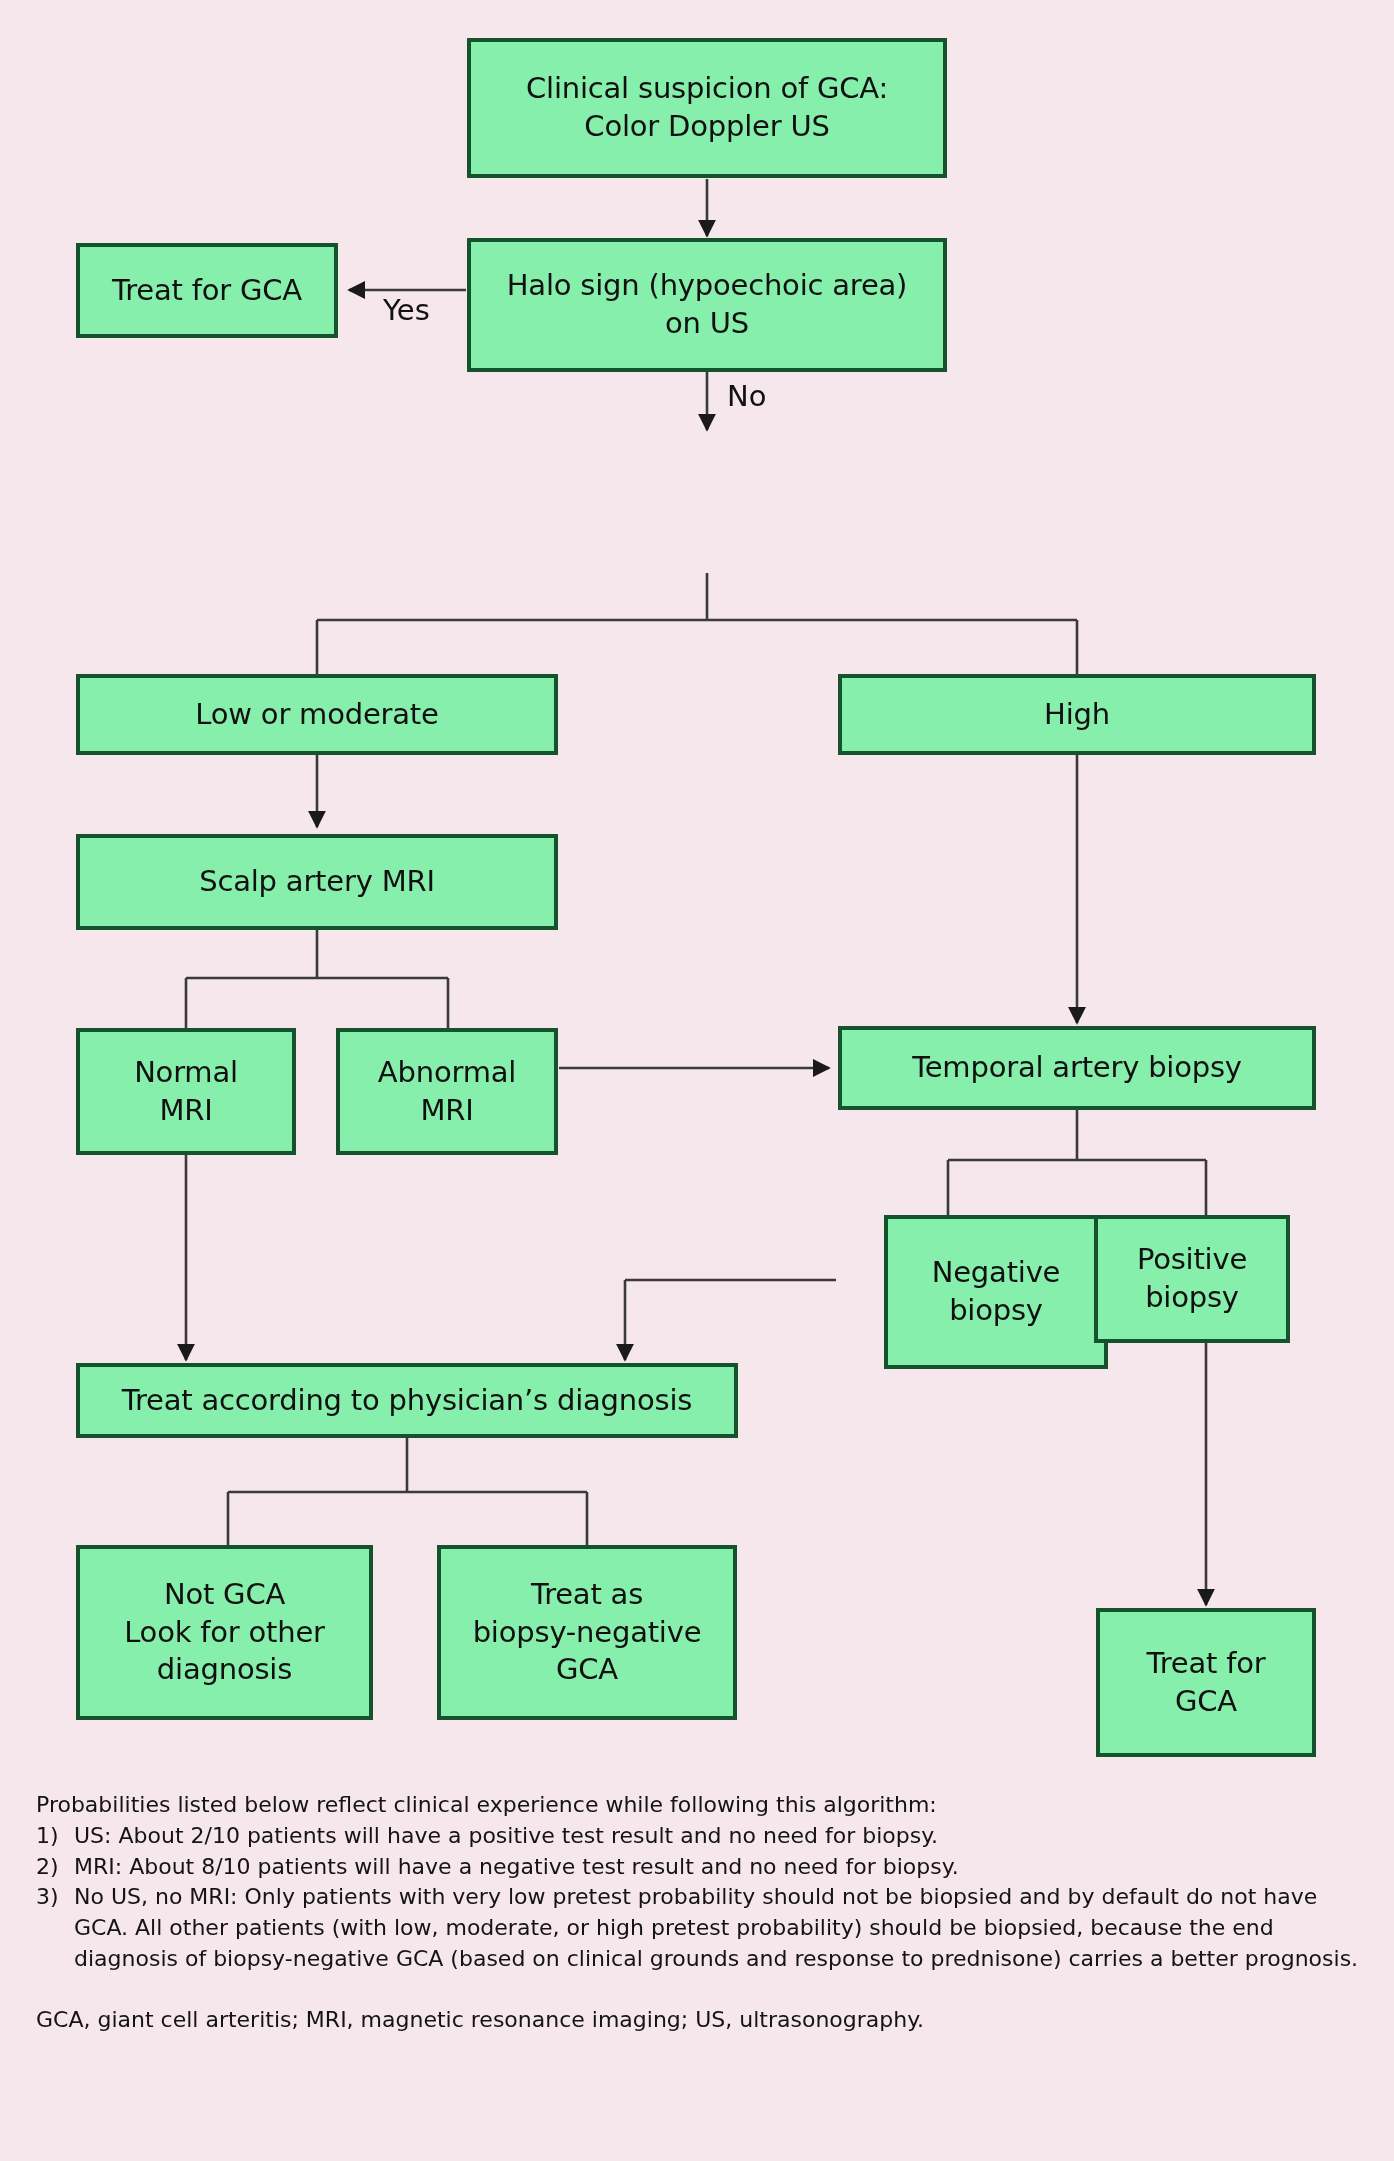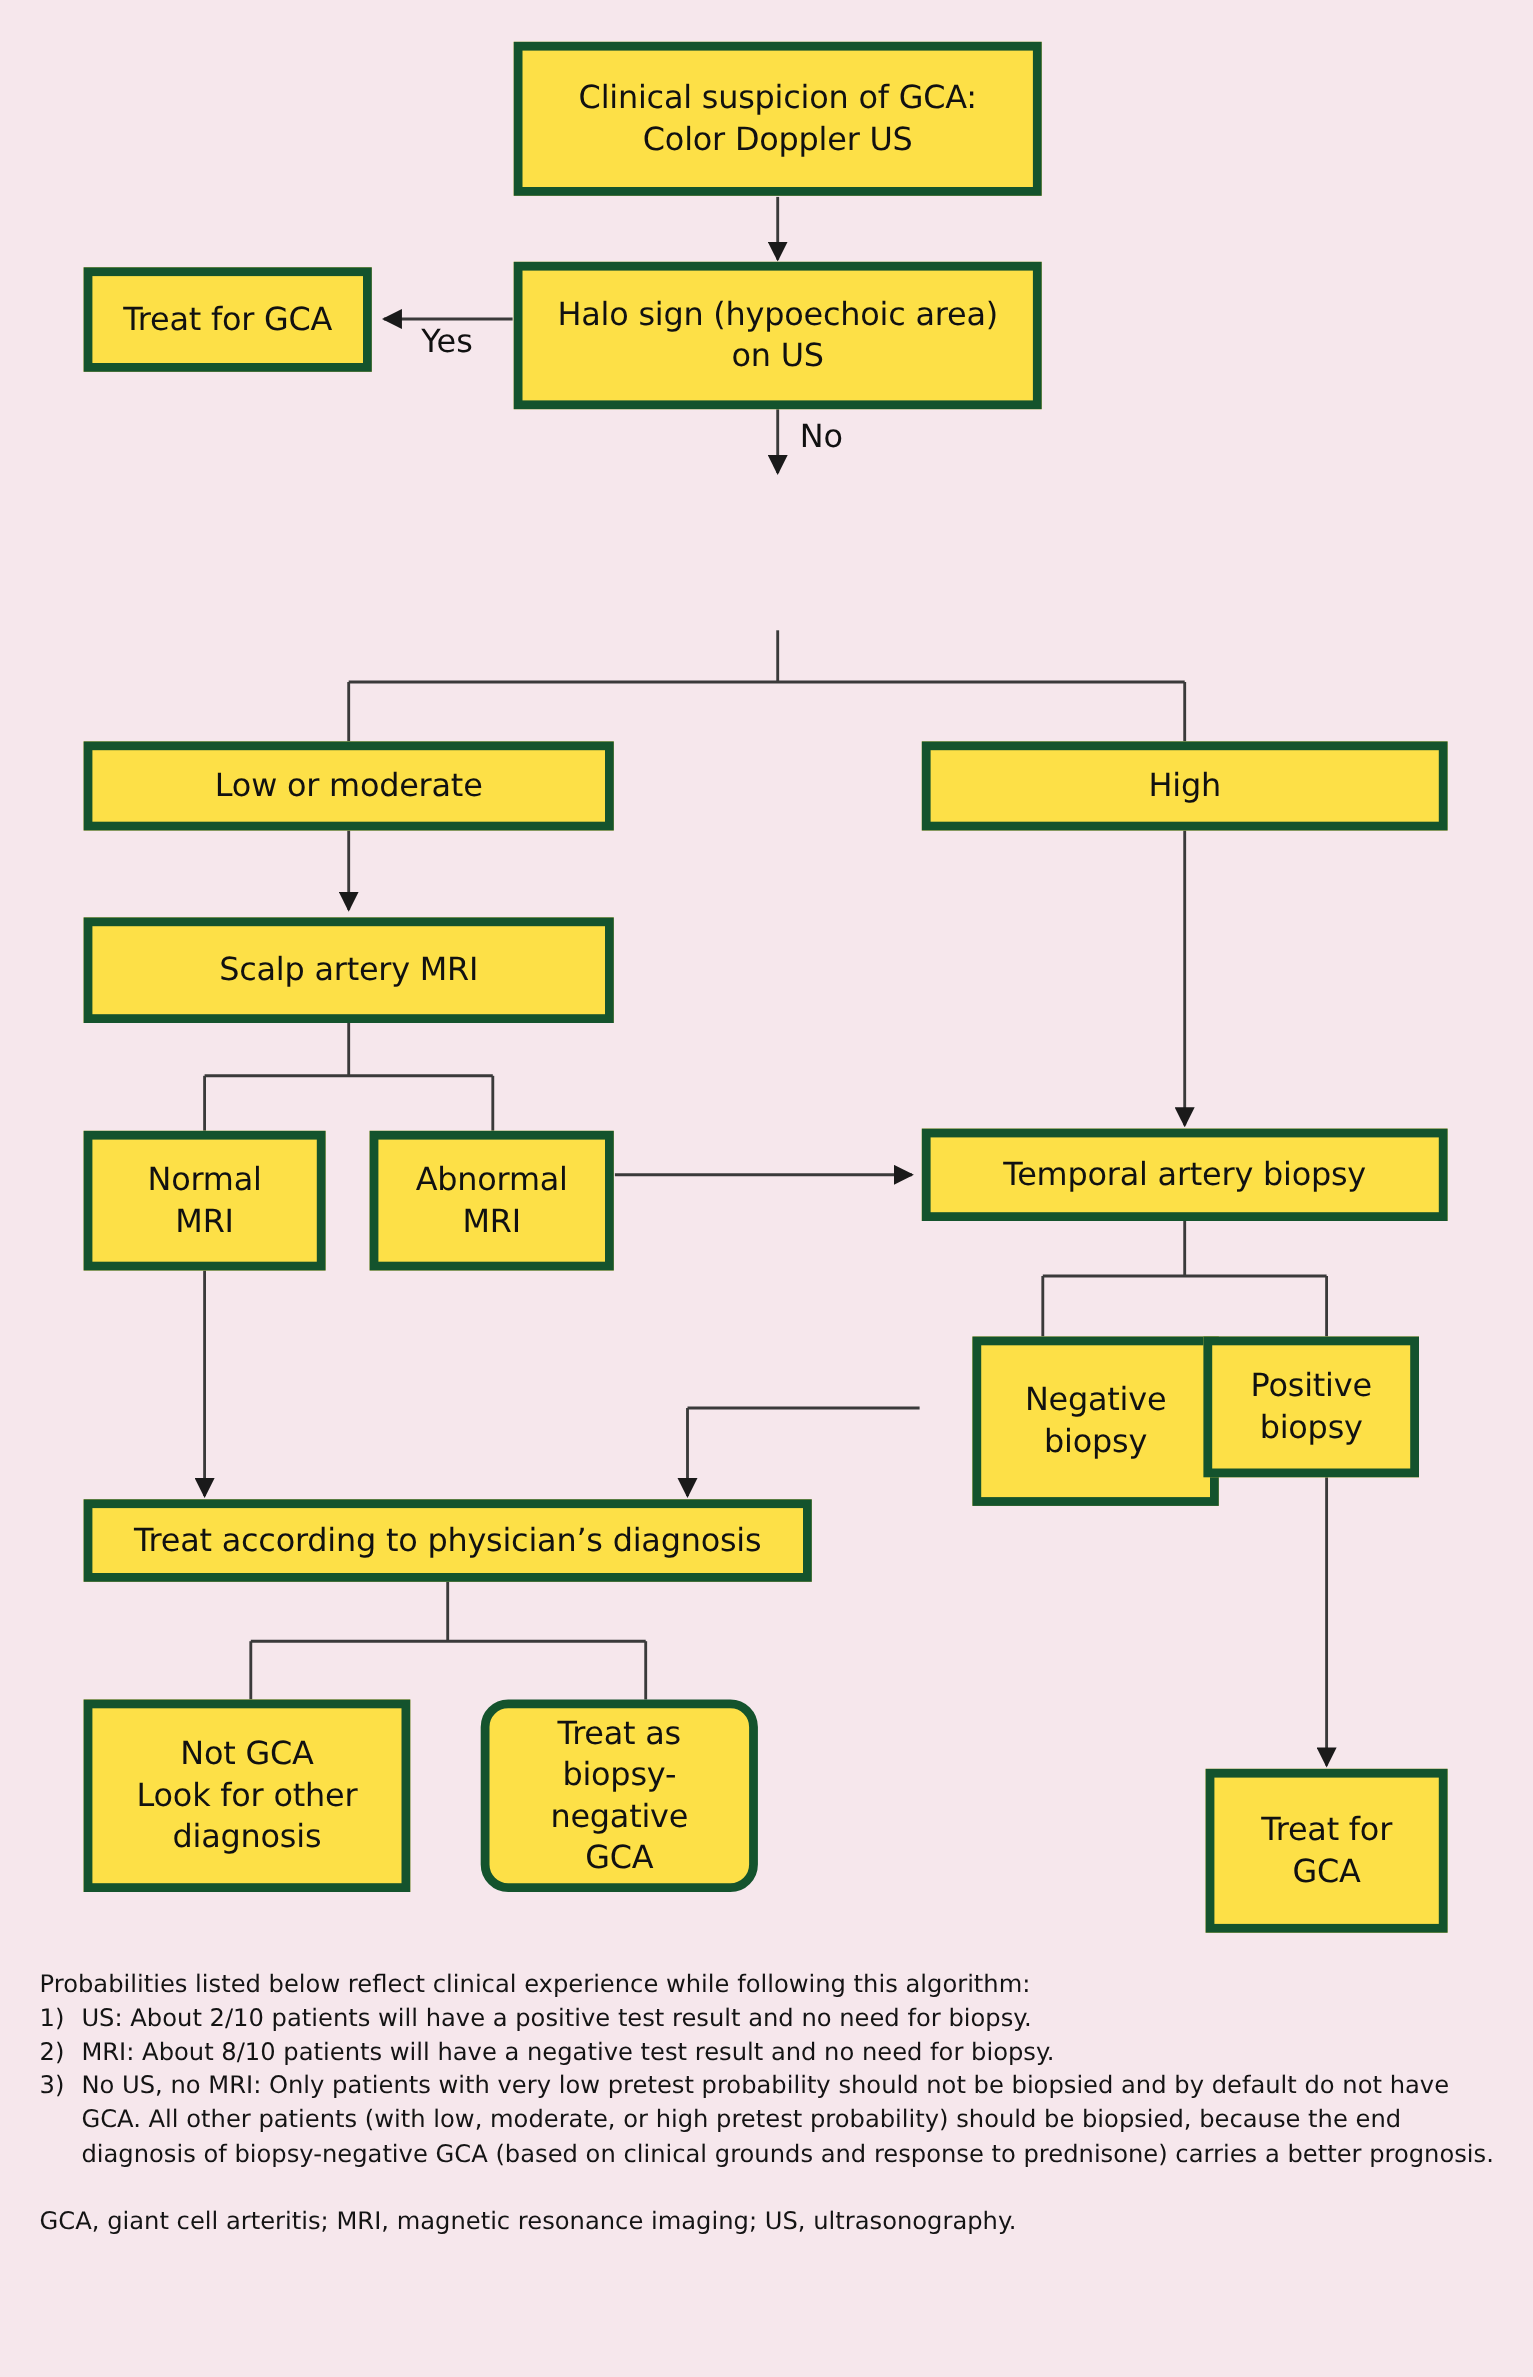--- a/index.html
+++ b/index.html
@@ -22,8 +22,8 @@
   }
   .node {
     position: absolute;
-    background: #fde047;
-    border: 8px solid #14532d;
+    background: #86efac;
+    border: 4px solid #14532d;
     box-sizing: border-box;
     display: flex;
     align-items: center;

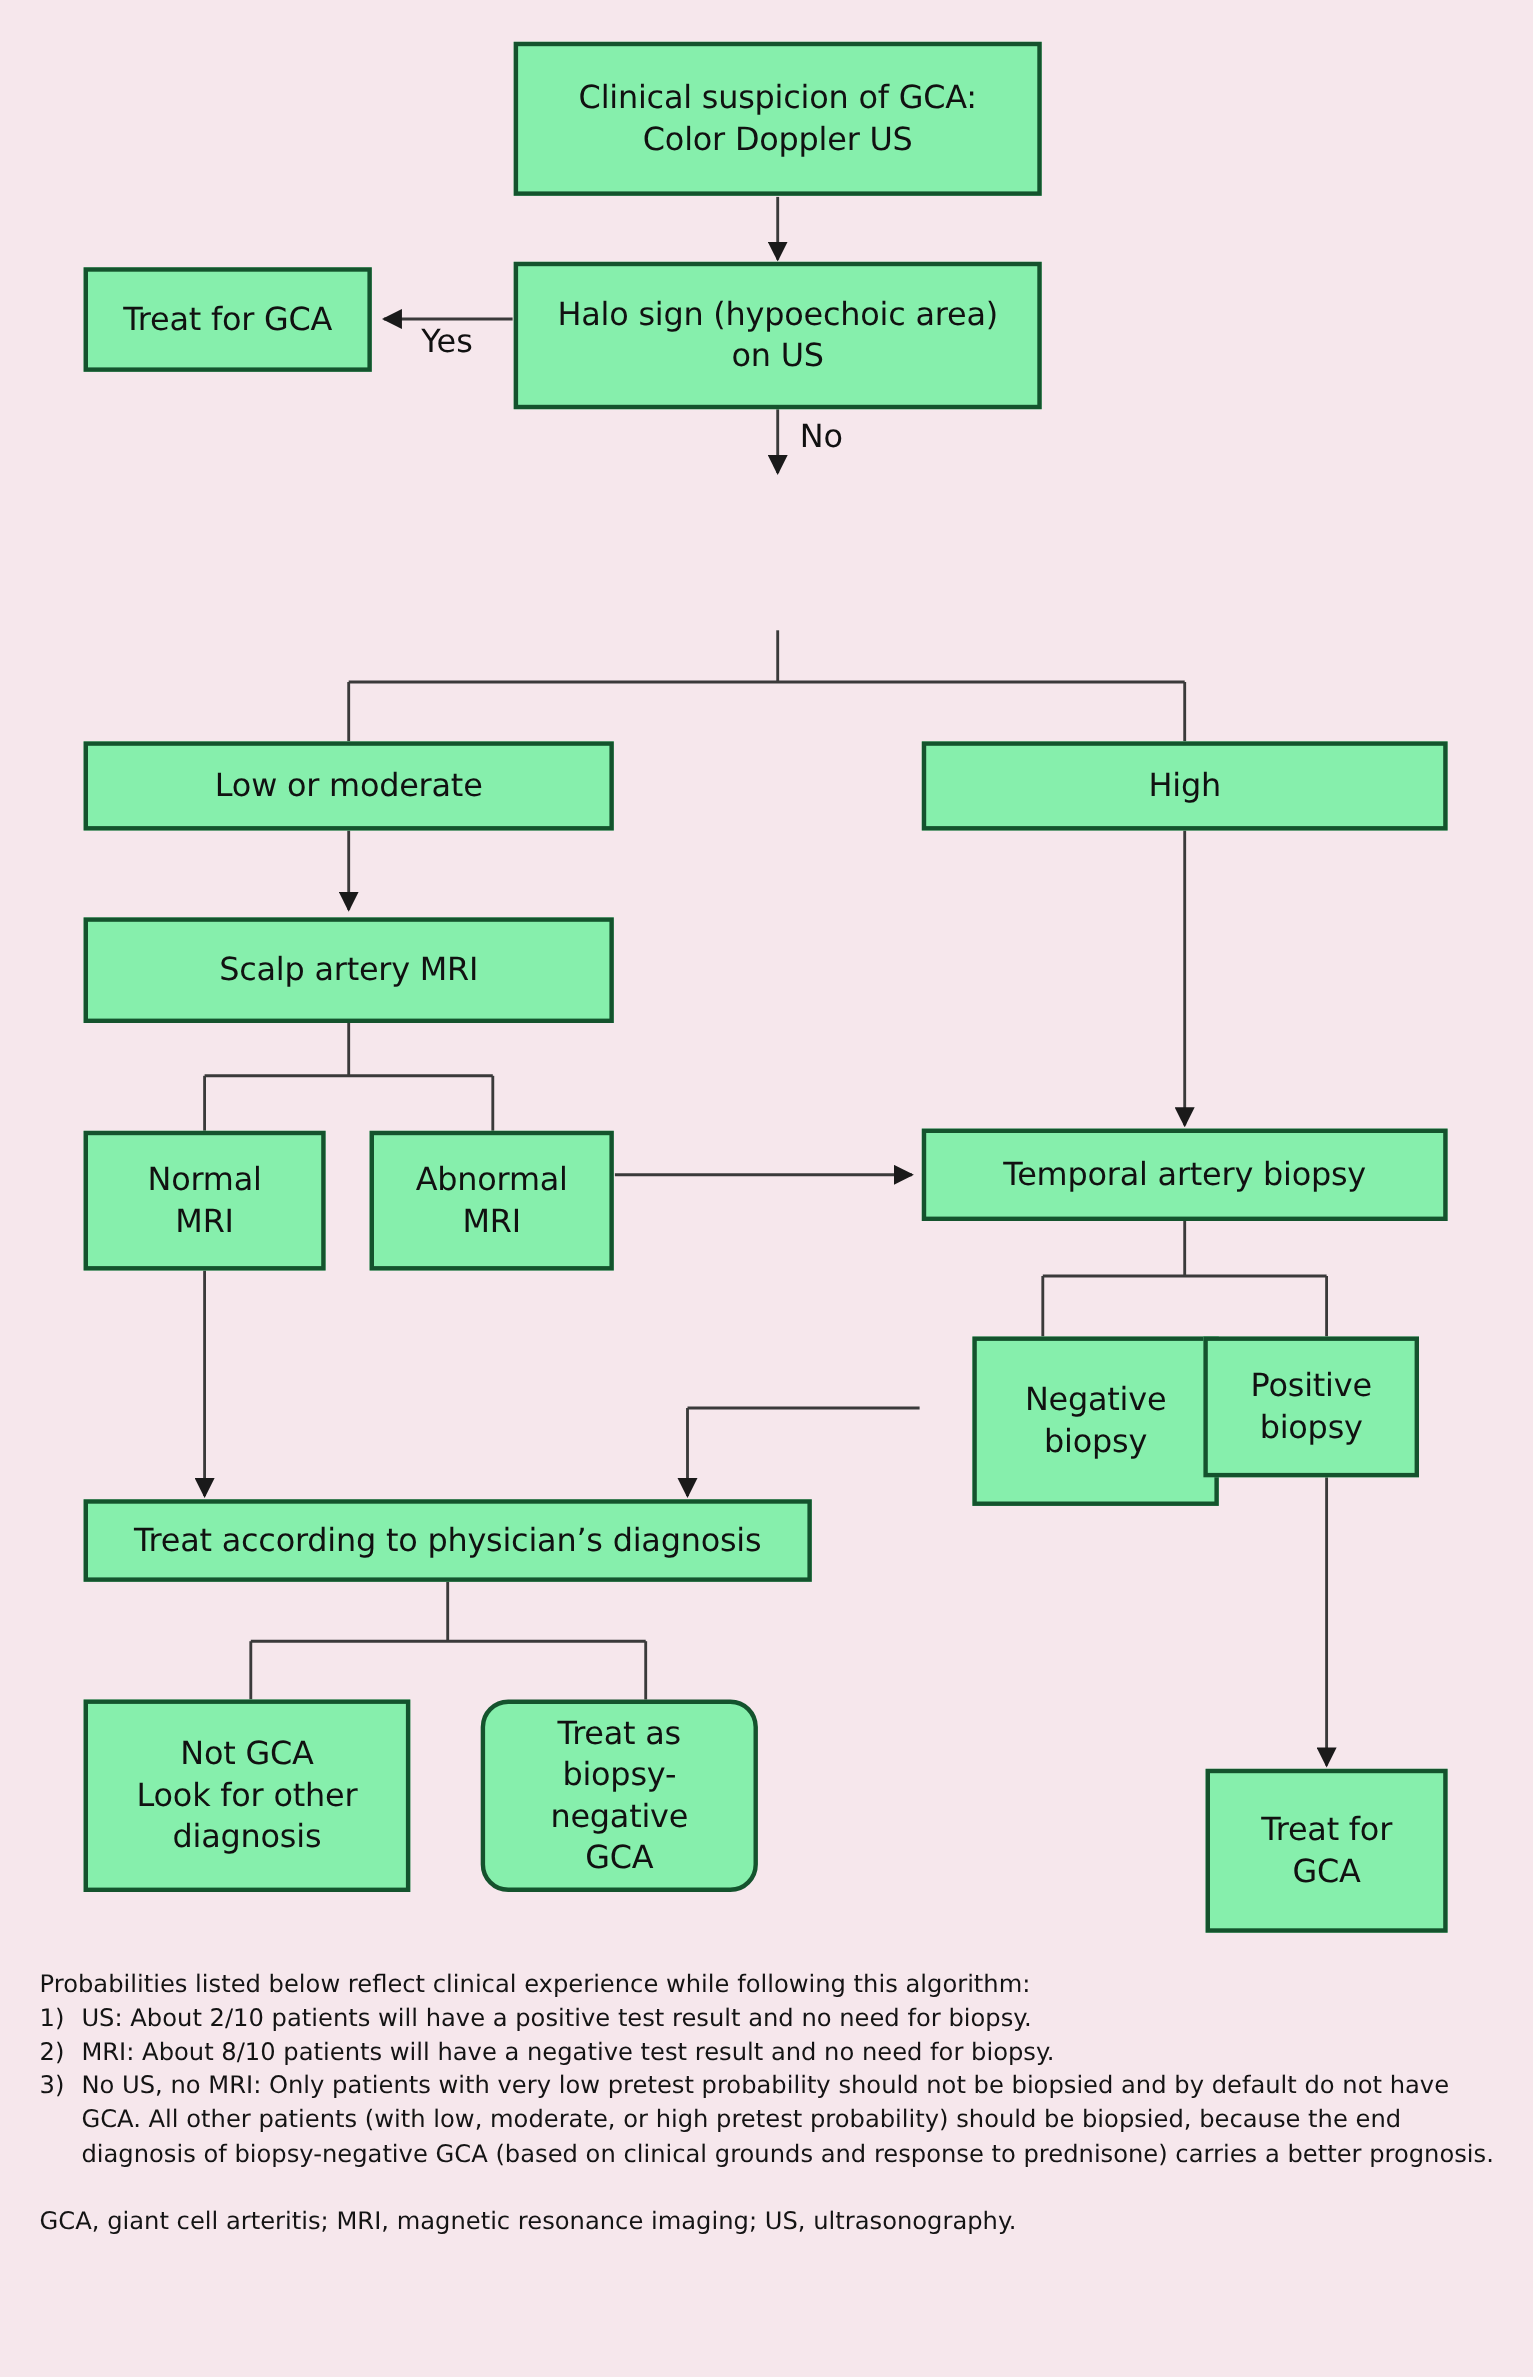--- a/index.html
+++ b/index.html
@@ -186,7 +186,7 @@
 diagnosis</span>
   </div>
 
-  <div class="node" style="left:437px; top:1545px; width:252px; height:175px;border-radius:25px;">
+  <div class="node" style="left:437px; top:1545px; width:300px; height:175px;">
     <span style="white-space:pre-line;">Treat as
 biopsy-negative
 GCA</span>

